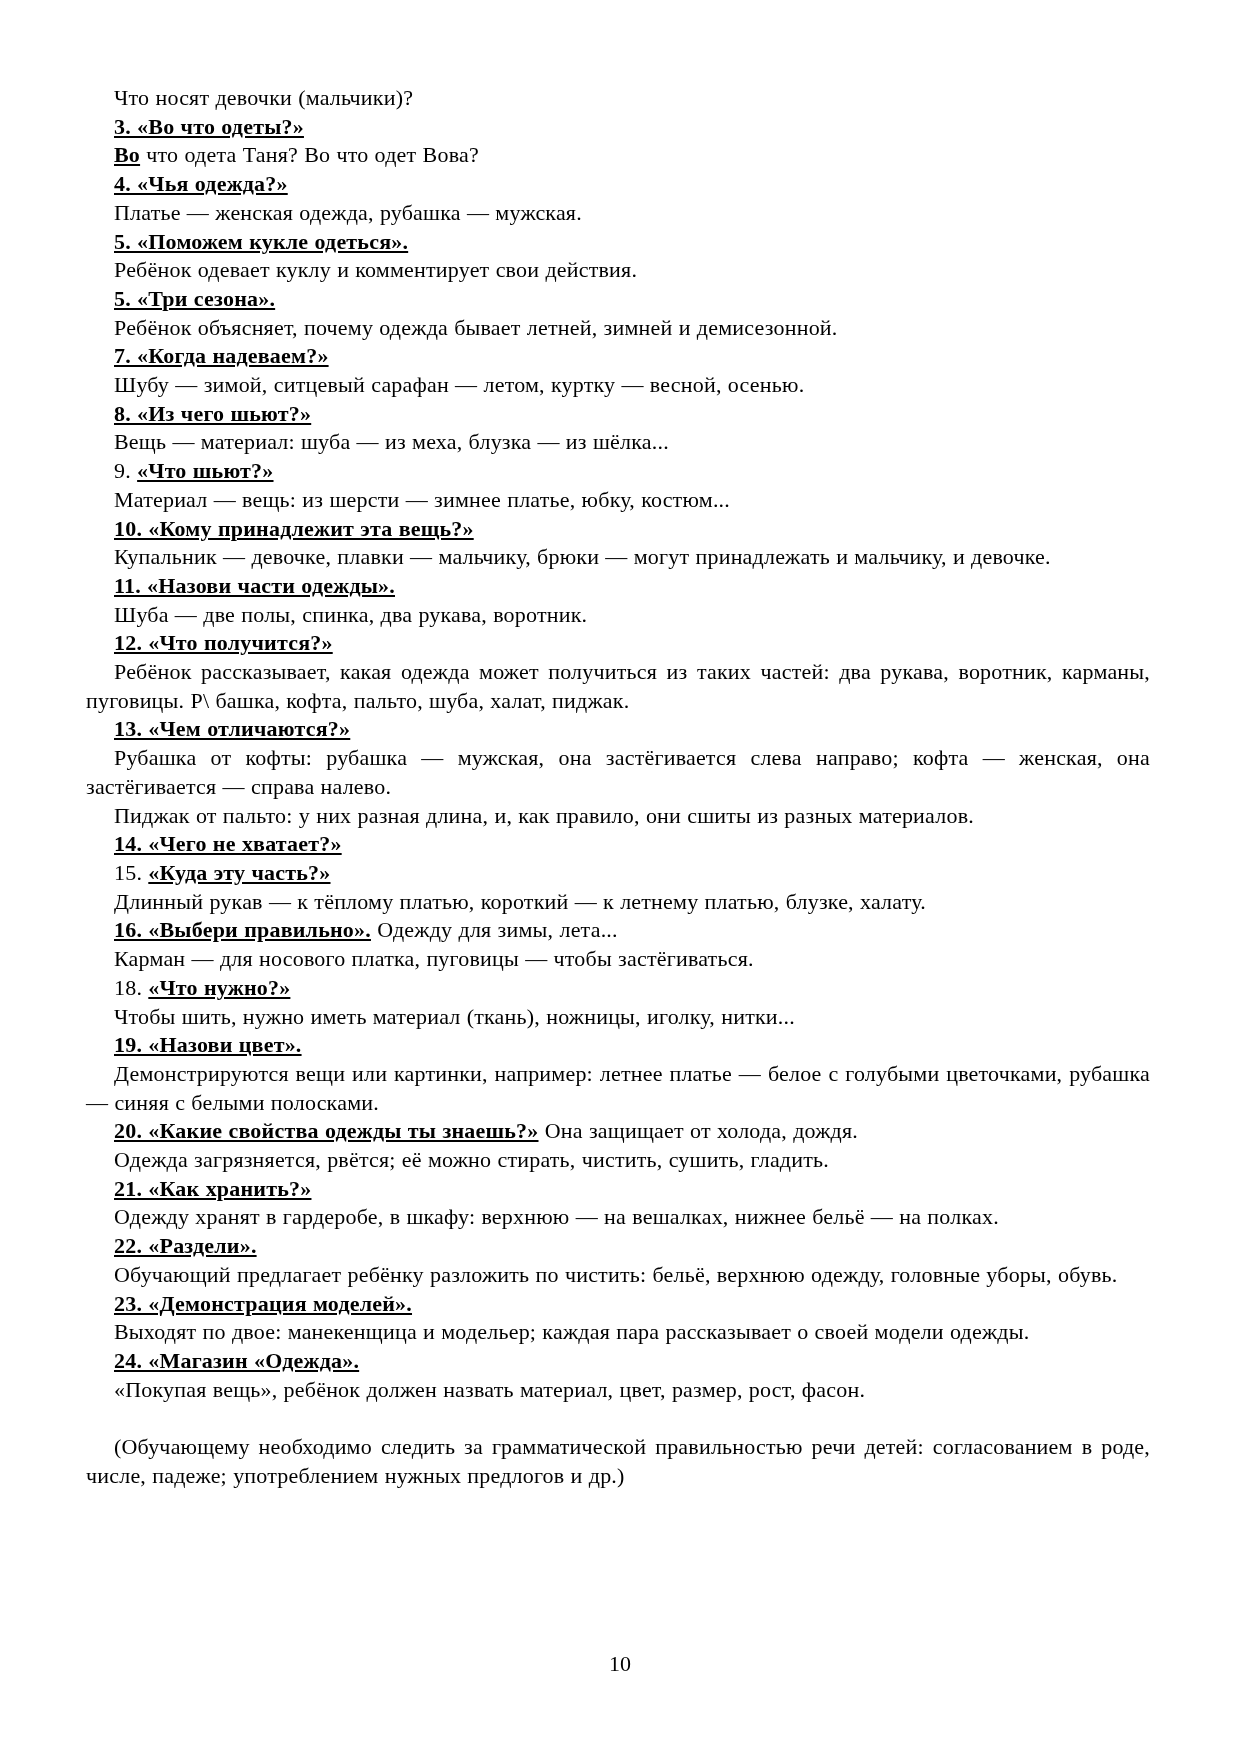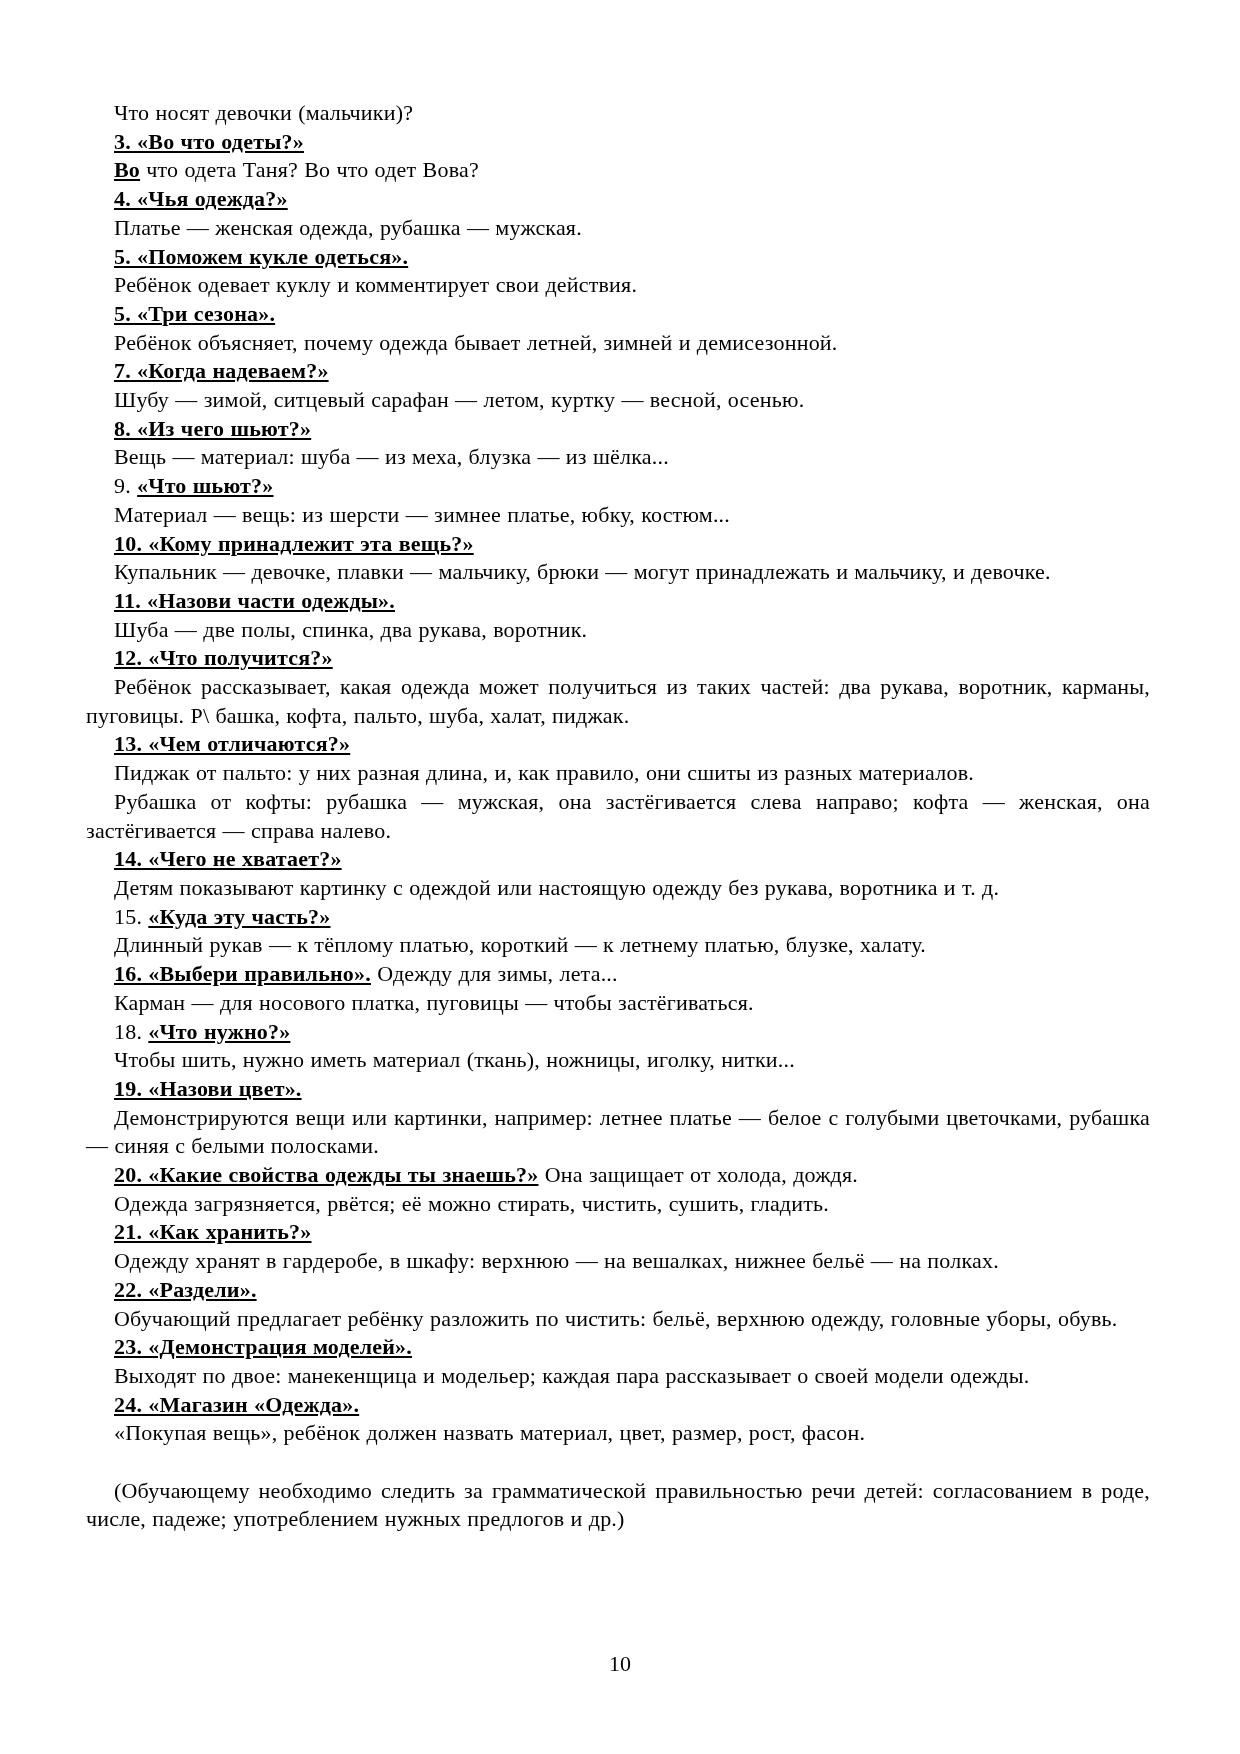--- a/index.html
+++ b/index.html
@@ -20,7 +20,6 @@
     left: 86px;
     top: 84px;
     width: 1064px;
-    margin-top: 15px;
   }
   .doc-body p {
     margin: 0;

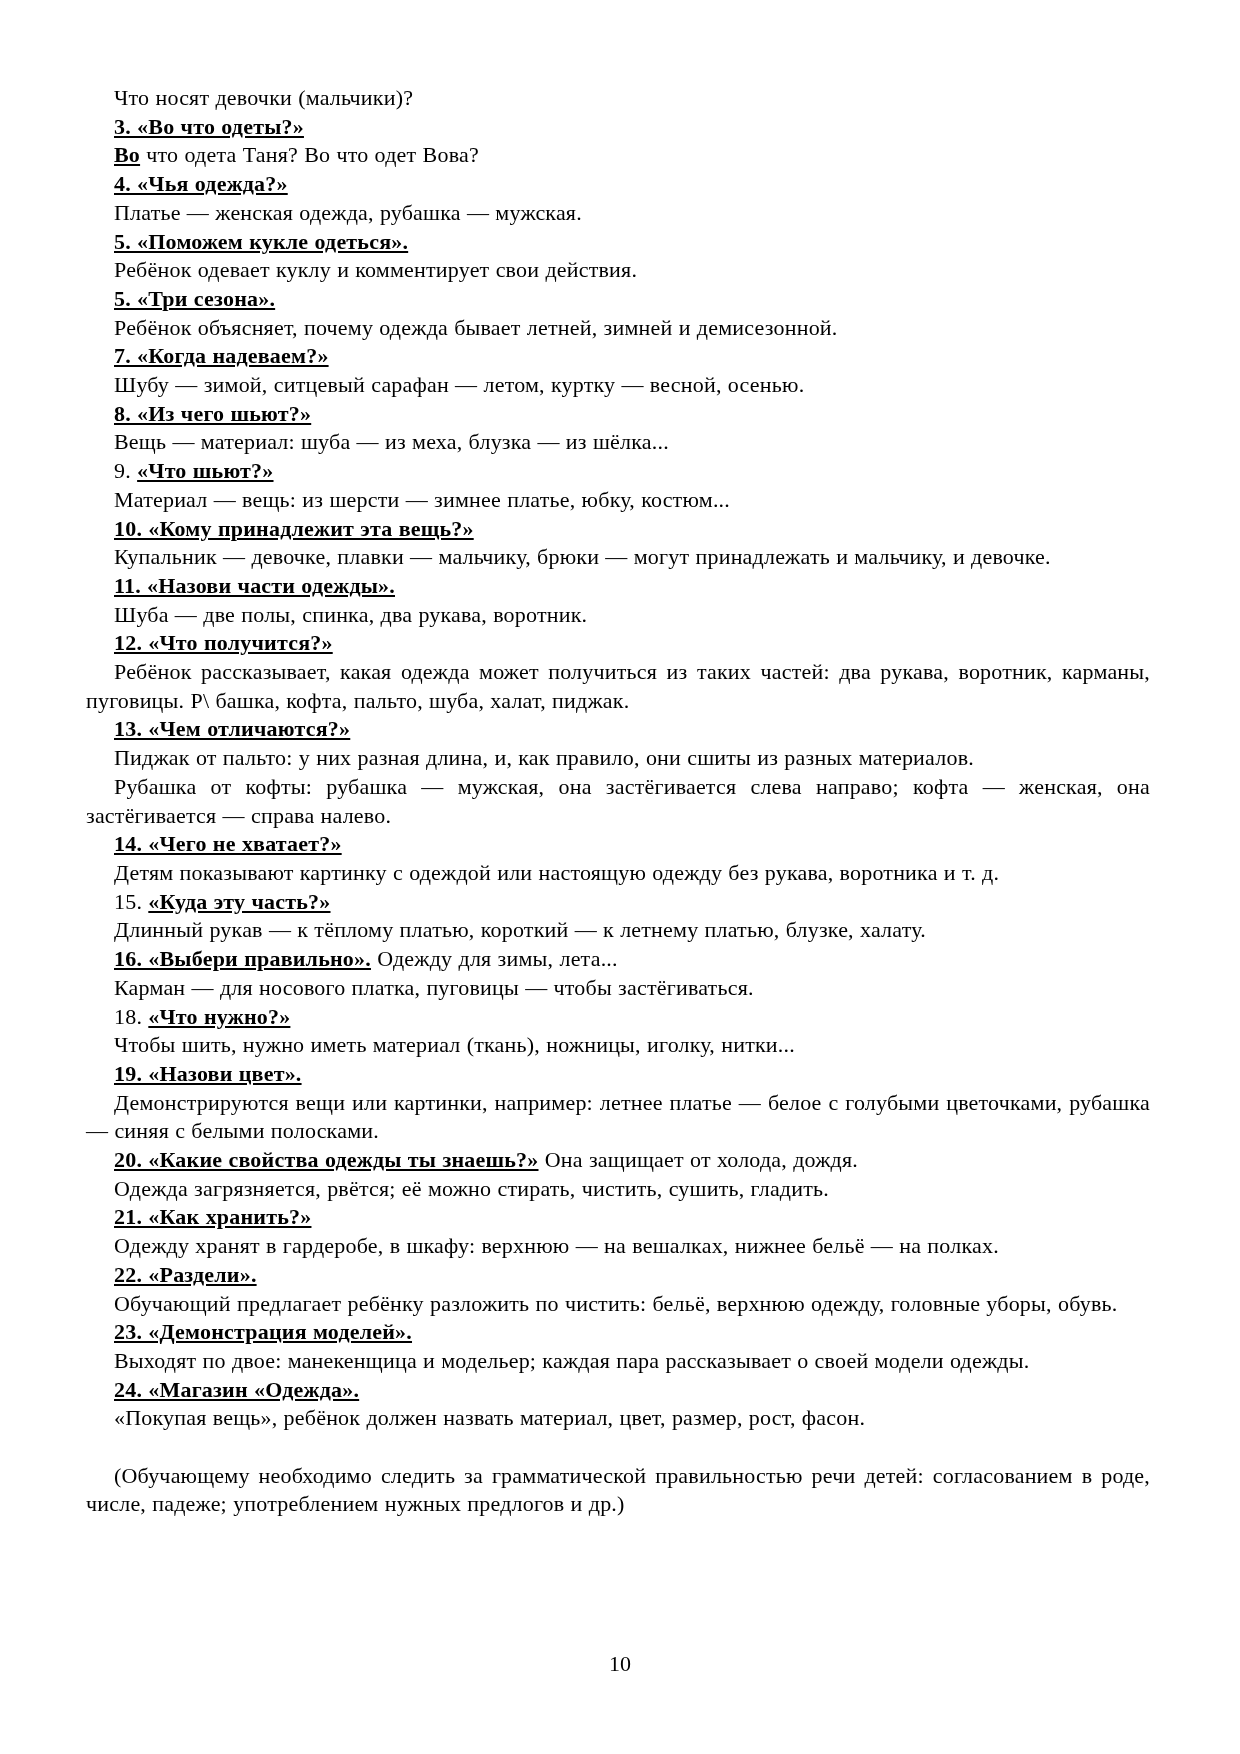--- a/index.html
+++ b/index.html
@@ -73,8 +73,8 @@
     <p><span class="b">12. «Что получится?»</span></p>
     <p><span>Ребёнок рассказывает, какая одежда может получиться из таких частей: два рукава, воротник, карманы, пуговицы. Р\ башка, кофта, пальто, шуба, халат, пиджак.</span></p>
     <p><span class="b">13. «Чем отличаются?»</span></p>
+    <p><span>Рубашка от кофты: рубашка — мужская, она застёгивается слева направо; кофта — женская, она застёгивается — справа налево.</span></p>
     <p><span>Пиджак от пальто: у них разная длина, и, как правило, они сшиты из разных материалов.</span></p>
-    <p><span>Рубашка от кофты: рубашка — мужская, она застёгивается слева направо; кофта — женская, она застёгивается — справа налево.</span></p>
     <p><span class="b">14. «Чего не хватает?»</span></p>
     <p><span>Детям показывают картинку с одеждой или настоящую одежду без рукава, воротника и т. д.</span></p>
     <p><span>15. </span><span class="b">«Куда эту часть?»</span></p>

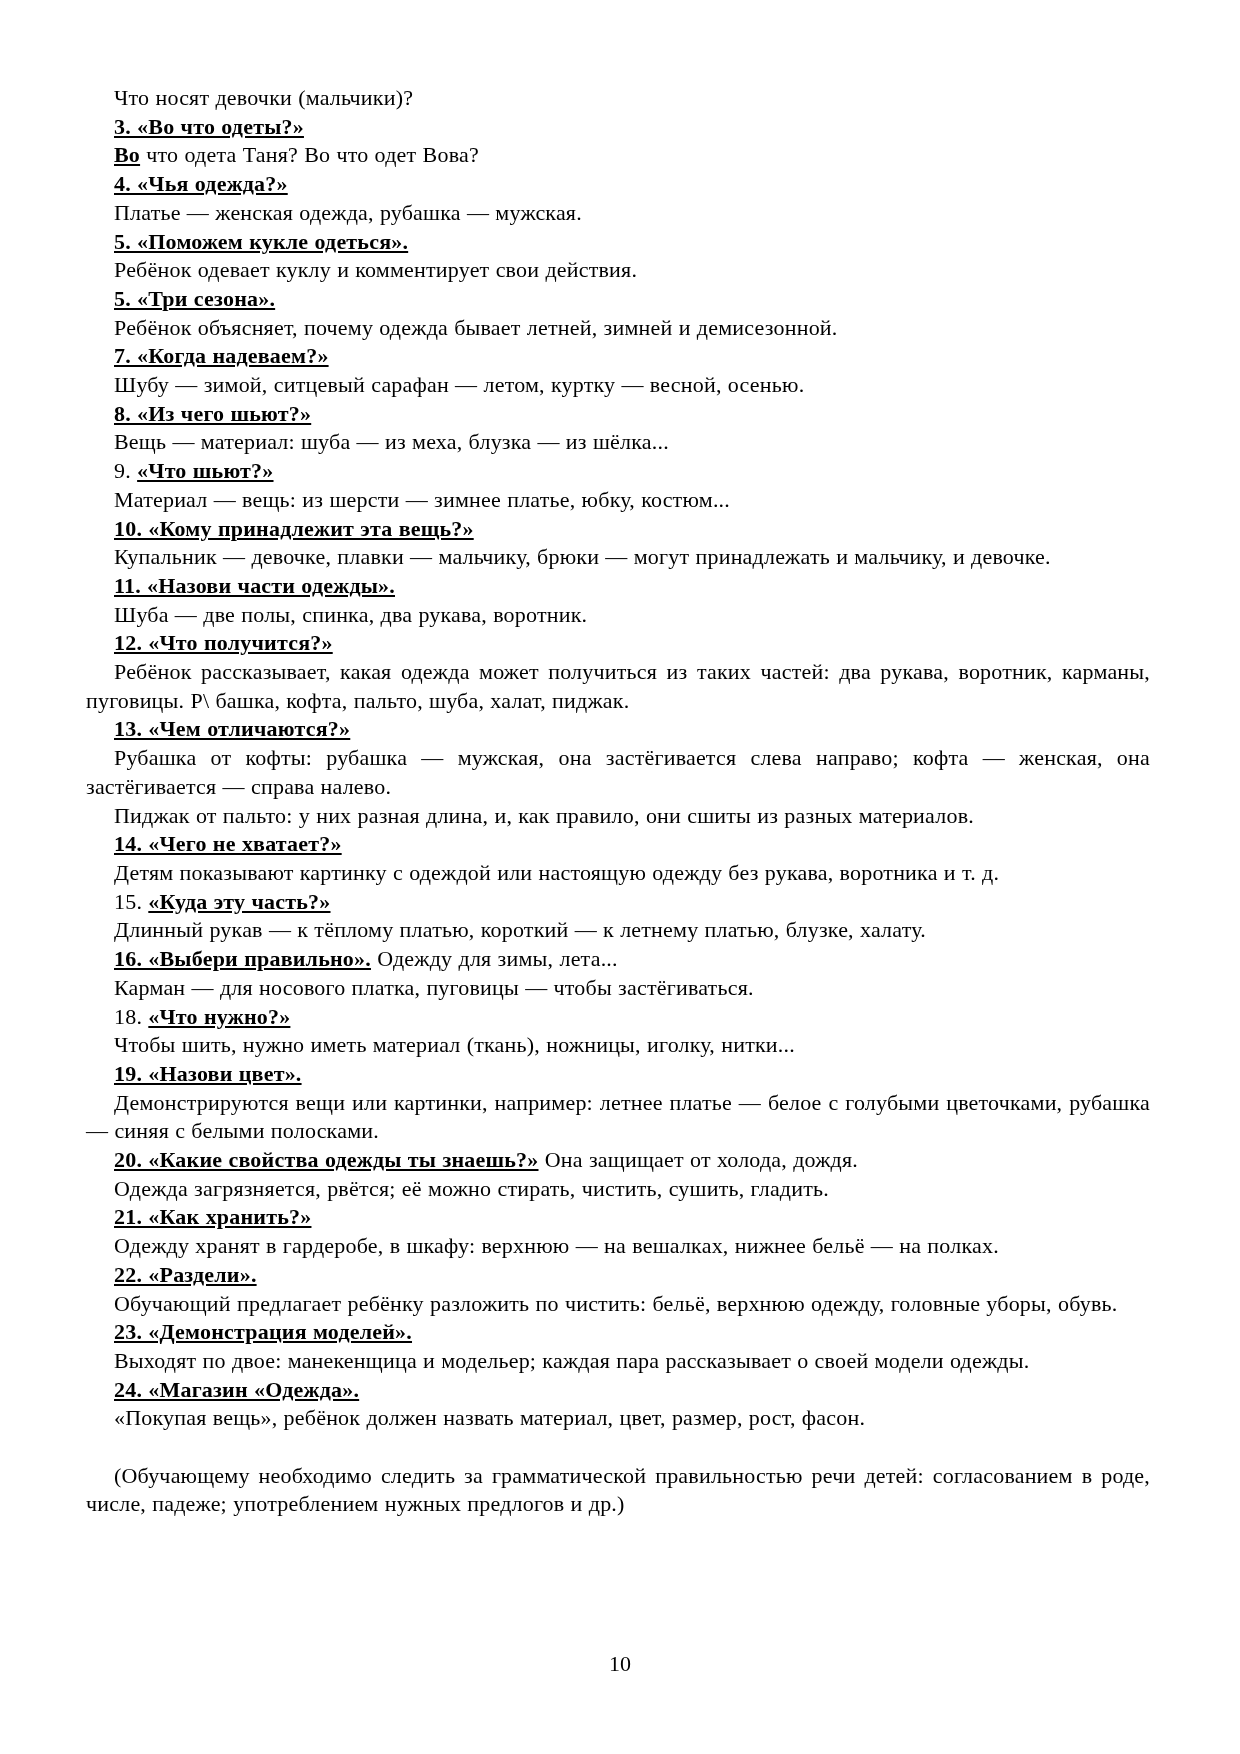--- a/index.html
+++ b/index.html
@@ -76,7 +76,6 @@
     <p><span>Рубашка от кофты: рубашка — мужская, она застёгивается слева направо; кофта — женская, она застёгивается — справа налево.</span></p>
     <p><span>Пиджак от пальто: у них разная длина, и, как правило, они сшиты из разных материалов.</span></p>
     <p><span class="b">14. «Чего не хватает?»</span></p>
-    <p><span>Детям показывают картинку с одеждой или настоящую одежду без рукава, воротника и т. д.</span></p>
     <p><span>15. </span><span class="b">«Куда эту часть?»</span></p>
     <p><span>Длинный рукав — к тёплому платью, короткий — к летнему платью, блузке, халату.</span></p>
     <p><span class="b">16. «Выбери правильно».</span><span> Одежду для зимы, лета...</span></p>

